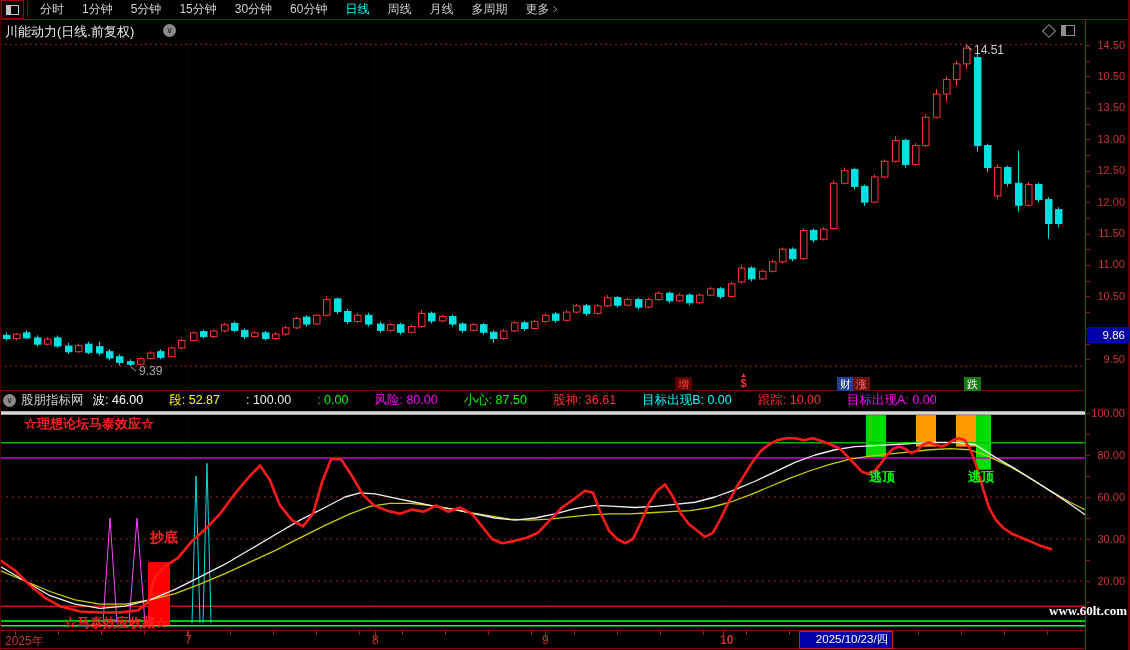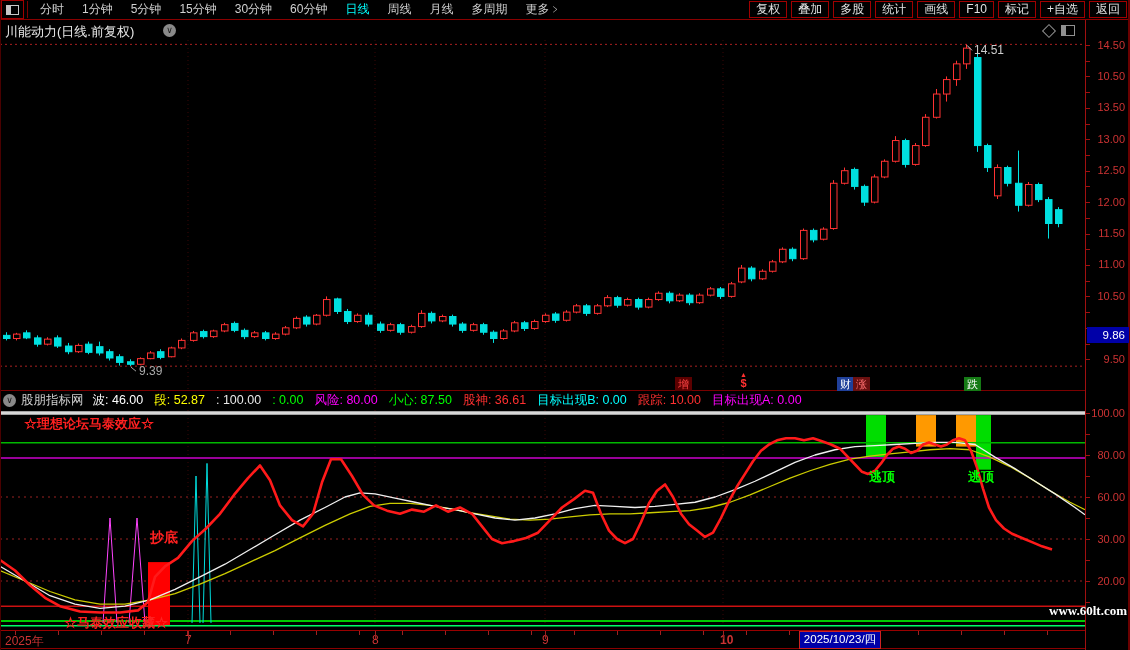--- a/index.html
+++ b/index.html
@@ -79,17 +79,6 @@
         <div class="period">月线</div>
         <div class="period">多周期</div>
         <div class="period">更多﹥</div>
-      </div>
-    <div id="tb-right">
-        <div class="tbbtn">复权</div>
-        <div class="tbbtn">叠加</div>
-        <div class="tbbtn">多股</div>
-        <div class="tbbtn">统计</div>
-        <div class="tbbtn">画线</div>
-        <div class="tbbtn">F10</div>
-        <div class="tbbtn">标记</div>
-        <div class="tbbtn">+自选</div>
-        <div class="tbbtn">返回</div>
       </div>
   </div>
 

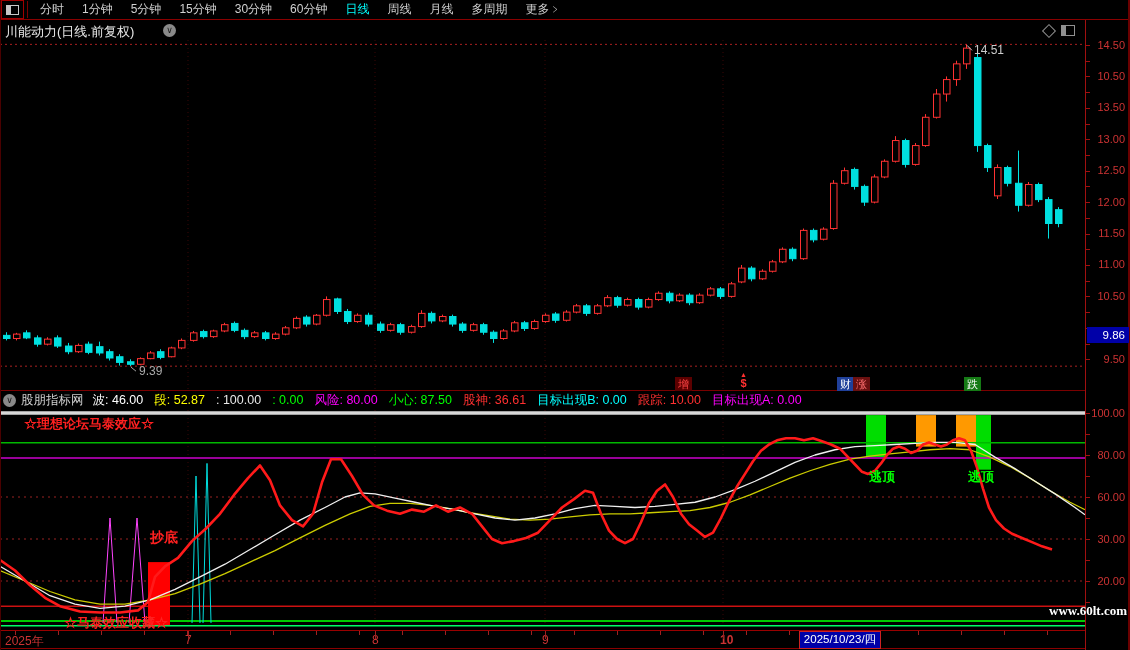--- a/index.html
+++ b/index.html
@@ -28,7 +28,7 @@
   #ind-header{position:absolute;left:0;top:392px;width:1085px;height:17px;display:flex;align-items:center;font-size:12.5px;white-space:nowrap;overflow:hidden;}
   .circ2{width:13px;height:13px;border-radius:50%;background:#8a8a8a;color:#1a1a1a;font-size:9px;line-height:12px;text-align:center;margin-left:3px;flex:none;}
   #ind-source{color:#cfcfcf;margin:0 9px 0 5px;}
-  .indfield{margin-right:11px;}
+  .indfield{margin-right:26px;}
   #ind-chart{position:absolute;left:0;top:410px;}
   
   #ind-title{position:absolute;left:24px;top:415px;color:#ff2020;font-size:13px;font-weight:bold;z-index:20;}

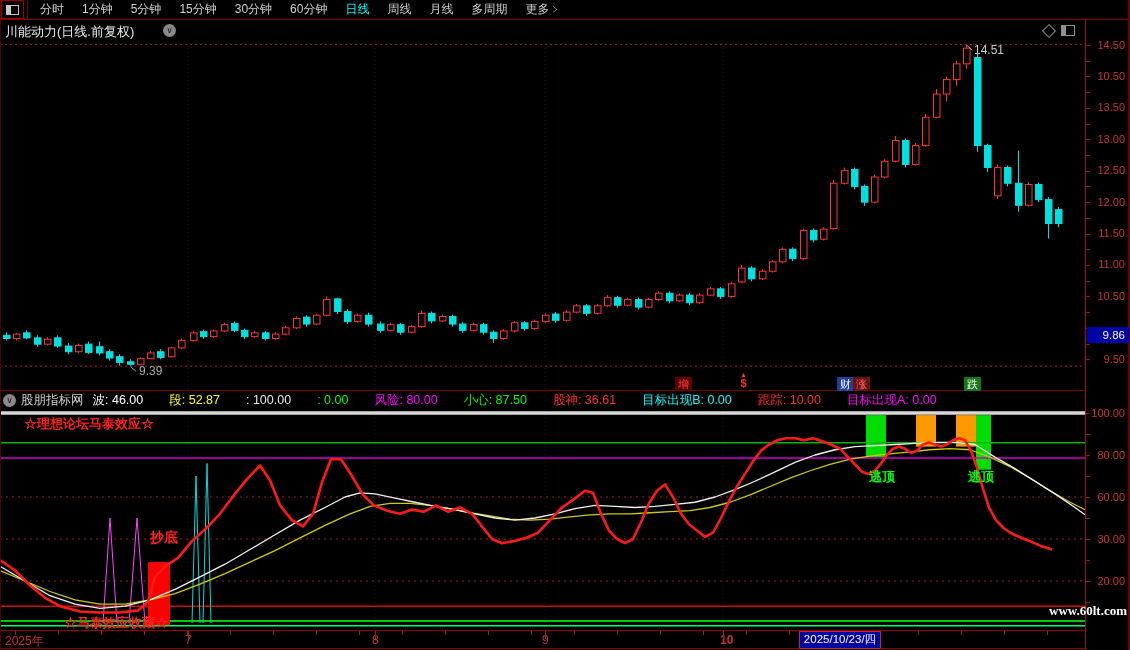--- a/index.html
+++ b/index.html
@@ -44,7 +44,7 @@
   #time-axis{position:absolute;left:0;top:630px;width:1085px;height:19px;border-top:1px solid #990000;border-bottom:1px solid #8a0000;box-sizing:border-box;background:#000;}
   .talabel{position:absolute;top:2px;color:#cc3333;font-size:12px;white-space:nowrap;}
   .tatick{position:absolute;top:0;width:1px;background:#a02020;}
-  #date-badge{position:absolute;left:799px;top:0;width:80px;height:16px;background:#0000a8;border:1px solid #cc2222;color:#fff;font-size:11.5px;text-align:center;line-height:15px;z-index:5;}
+  #date-badge{position:absolute;left:799px;top:0;width:80px;height:16px;background:#0000a8;border:1px solid #cc2222;color:#fff;font-size:11.5px;text-align:center;line-height:15px;z-index:5;padding-left:12px;}
   
   #right-axis{position:absolute;left:1085px;top:20px;width:43px;height:630px;border-left:1px solid #a01010;background:#000;}
   .pxlabel{position:absolute;right:4px;color:#cc3333;font-size:11px;white-space:nowrap;}

